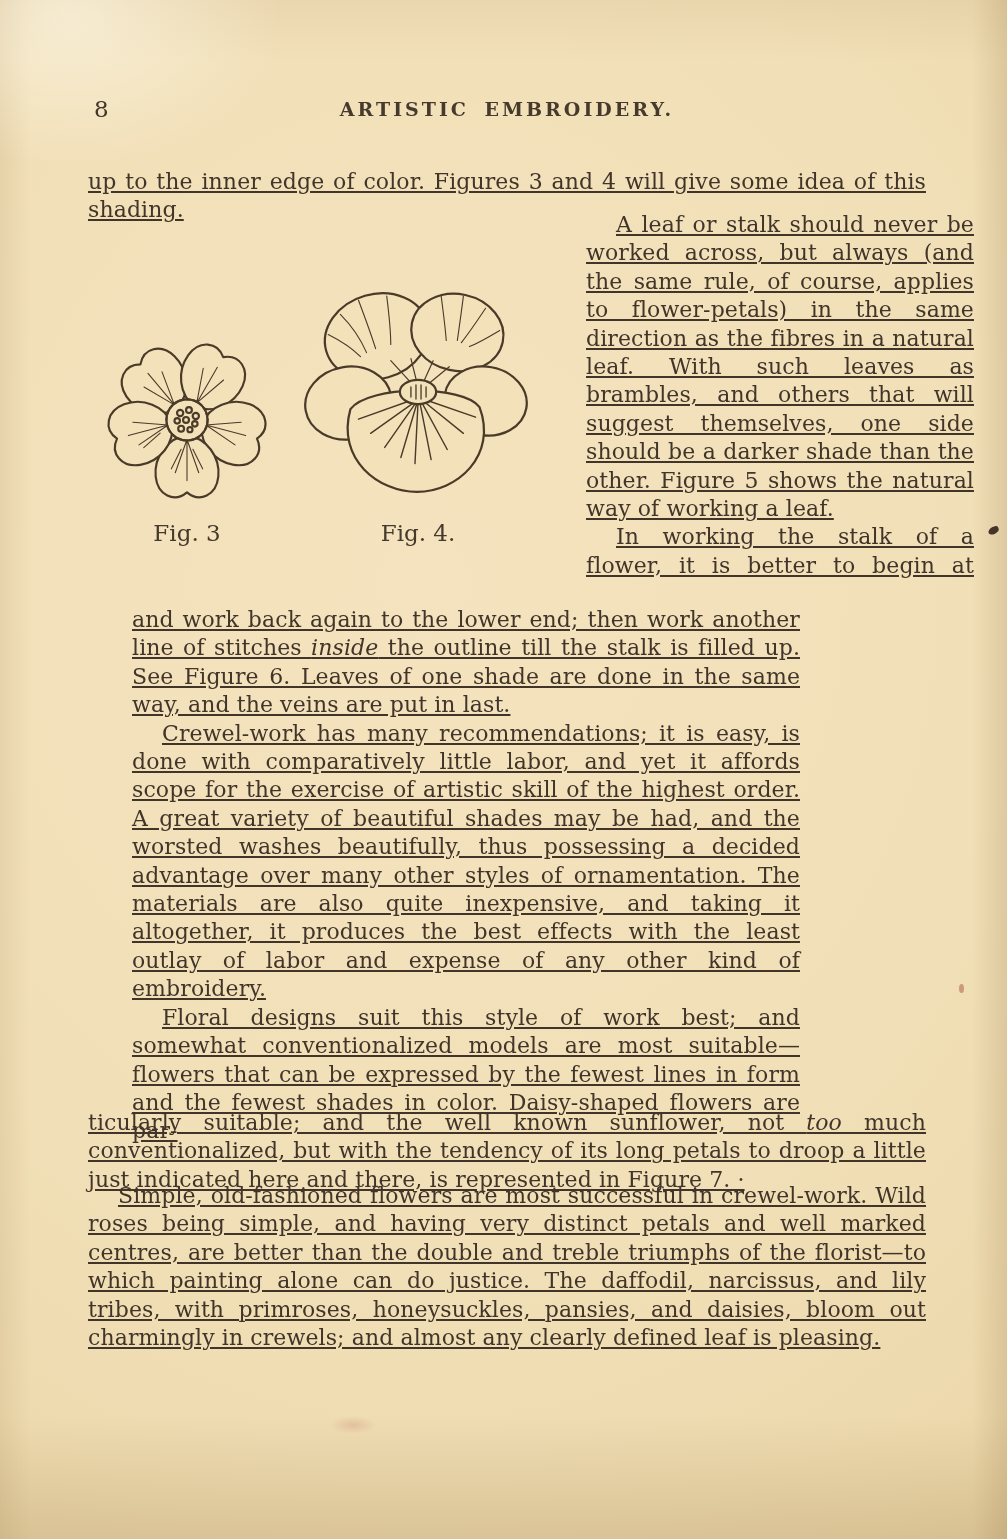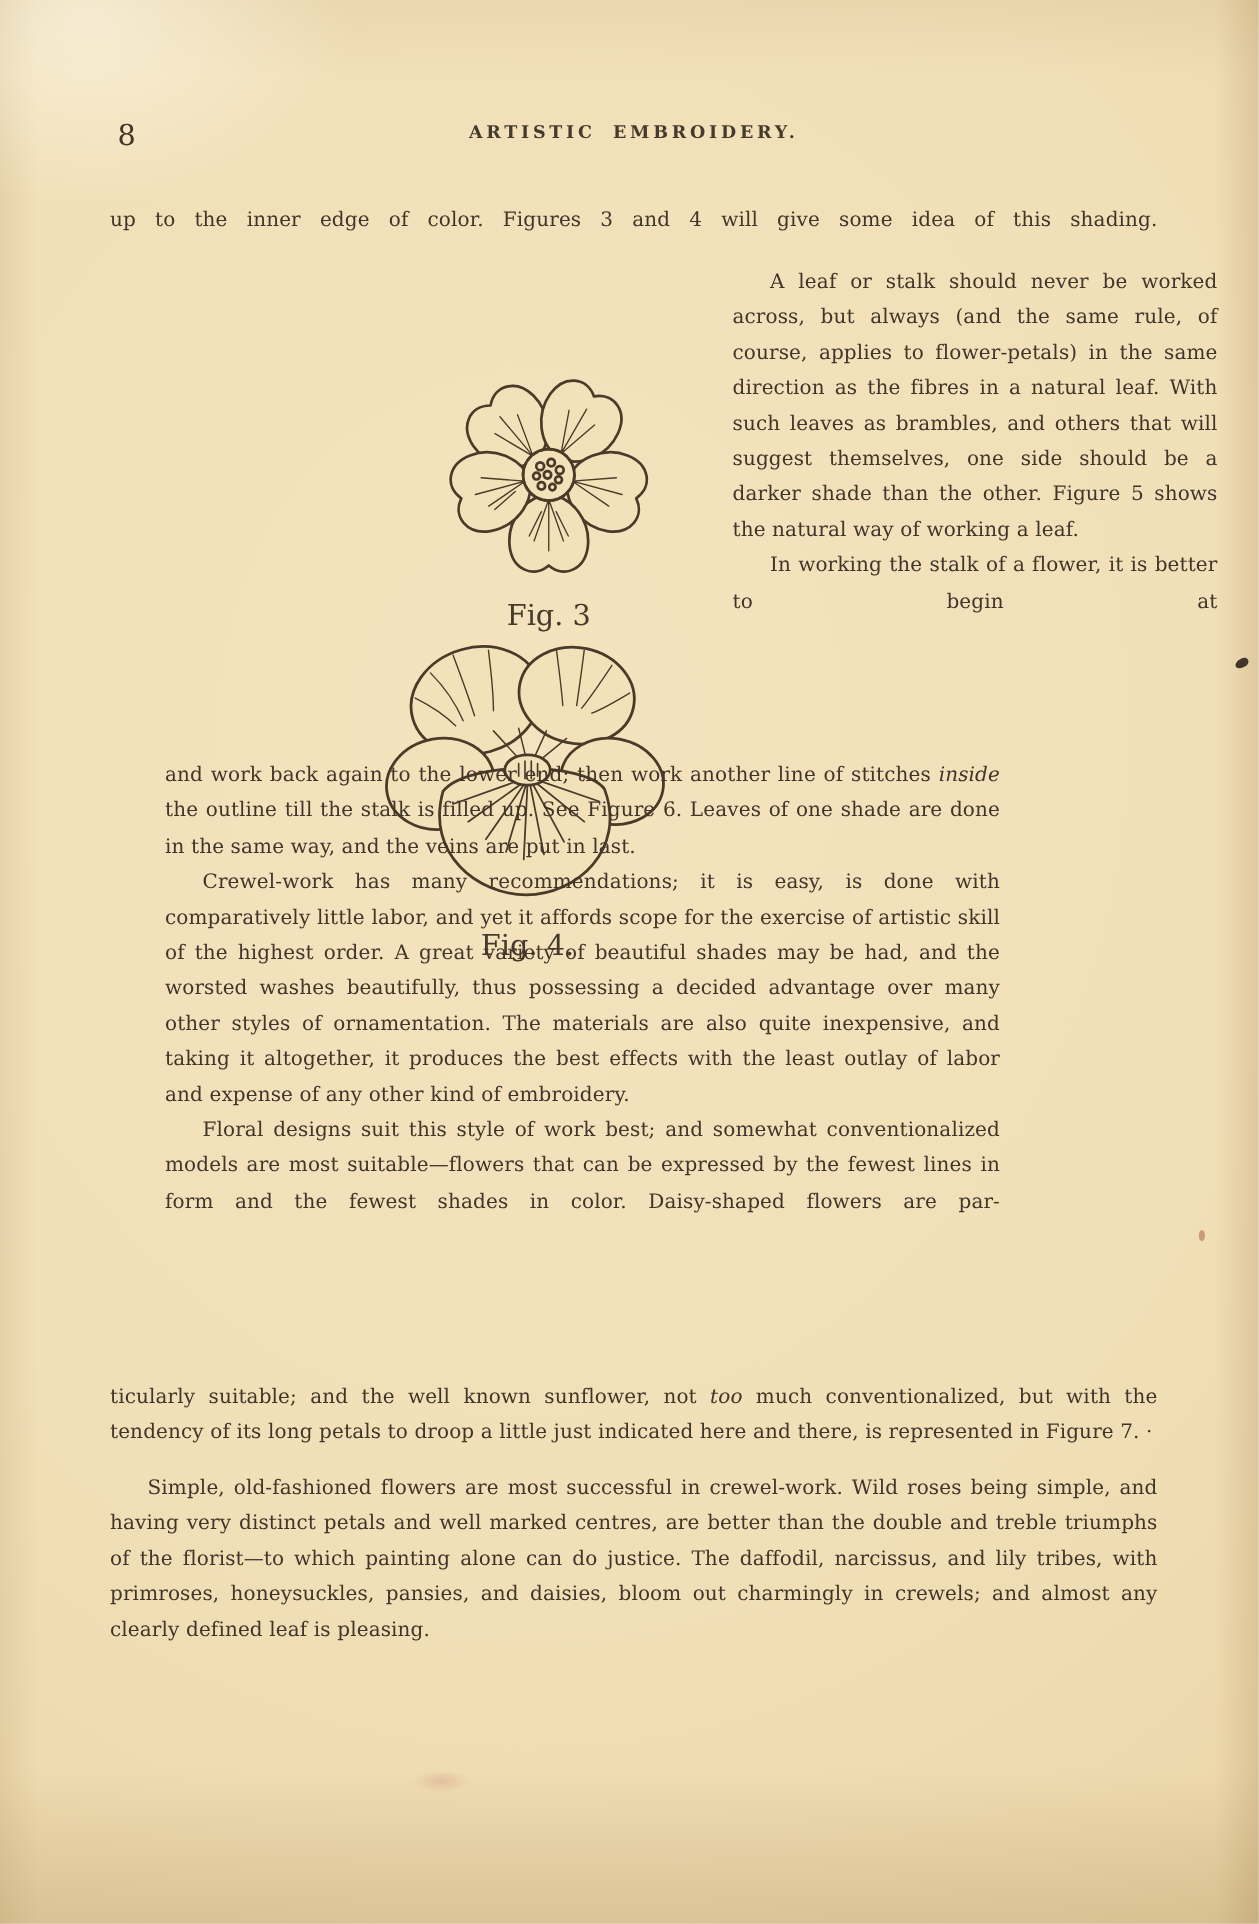--- a/index.html
+++ b/index.html
@@ -23,7 +23,7 @@
   .page-num { position:absolute; left:6px; top:2px; font-size:23px; }
   .page-title {
     position:absolute; left:0; right:0; top:4px; text-align:center;
-    font-size:14px; font-weight:bold; letter-spacing:3px; word-spacing:6px;
+    font-size:19px; font-weight:bold; letter-spacing:3px; word-spacing:6px;
     color:#463a2c;
   }
 

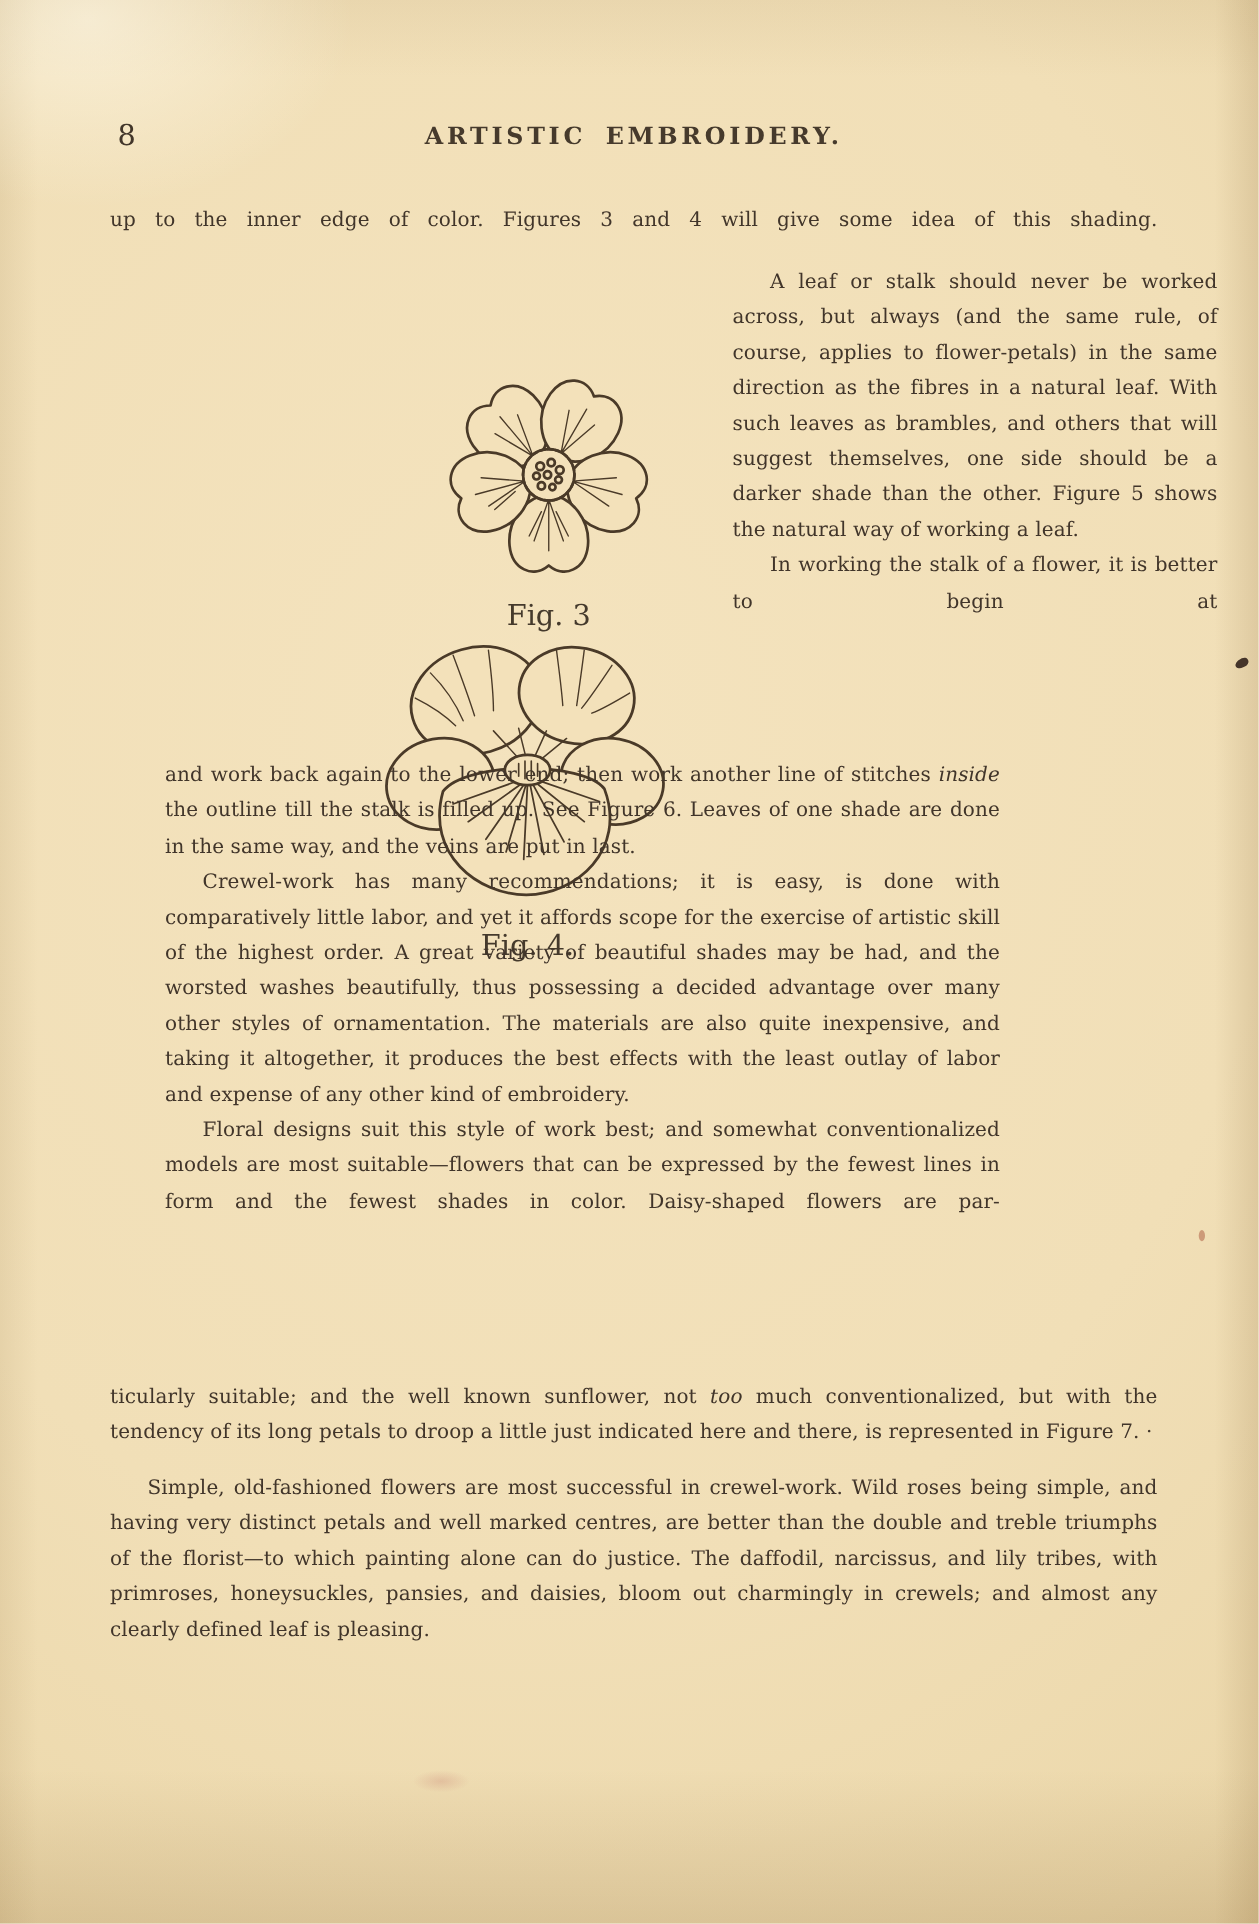--- a/index.html
+++ b/index.html
@@ -29,8 +29,8 @@
 
   
   .bodytext {
-    font-size:16px; line-height:28.4px; text-align:justify;
-    color:#41352a; letter-spacing:0.1px;
+    font-size:22px; line-height:28.4px; text-align:justify;
+    color:#41352a; letter-spacing:0.1px;text-decoration:underline;
   }
   .indent { text-indent:30px; }
   .jlast { text-align-last:justify; }

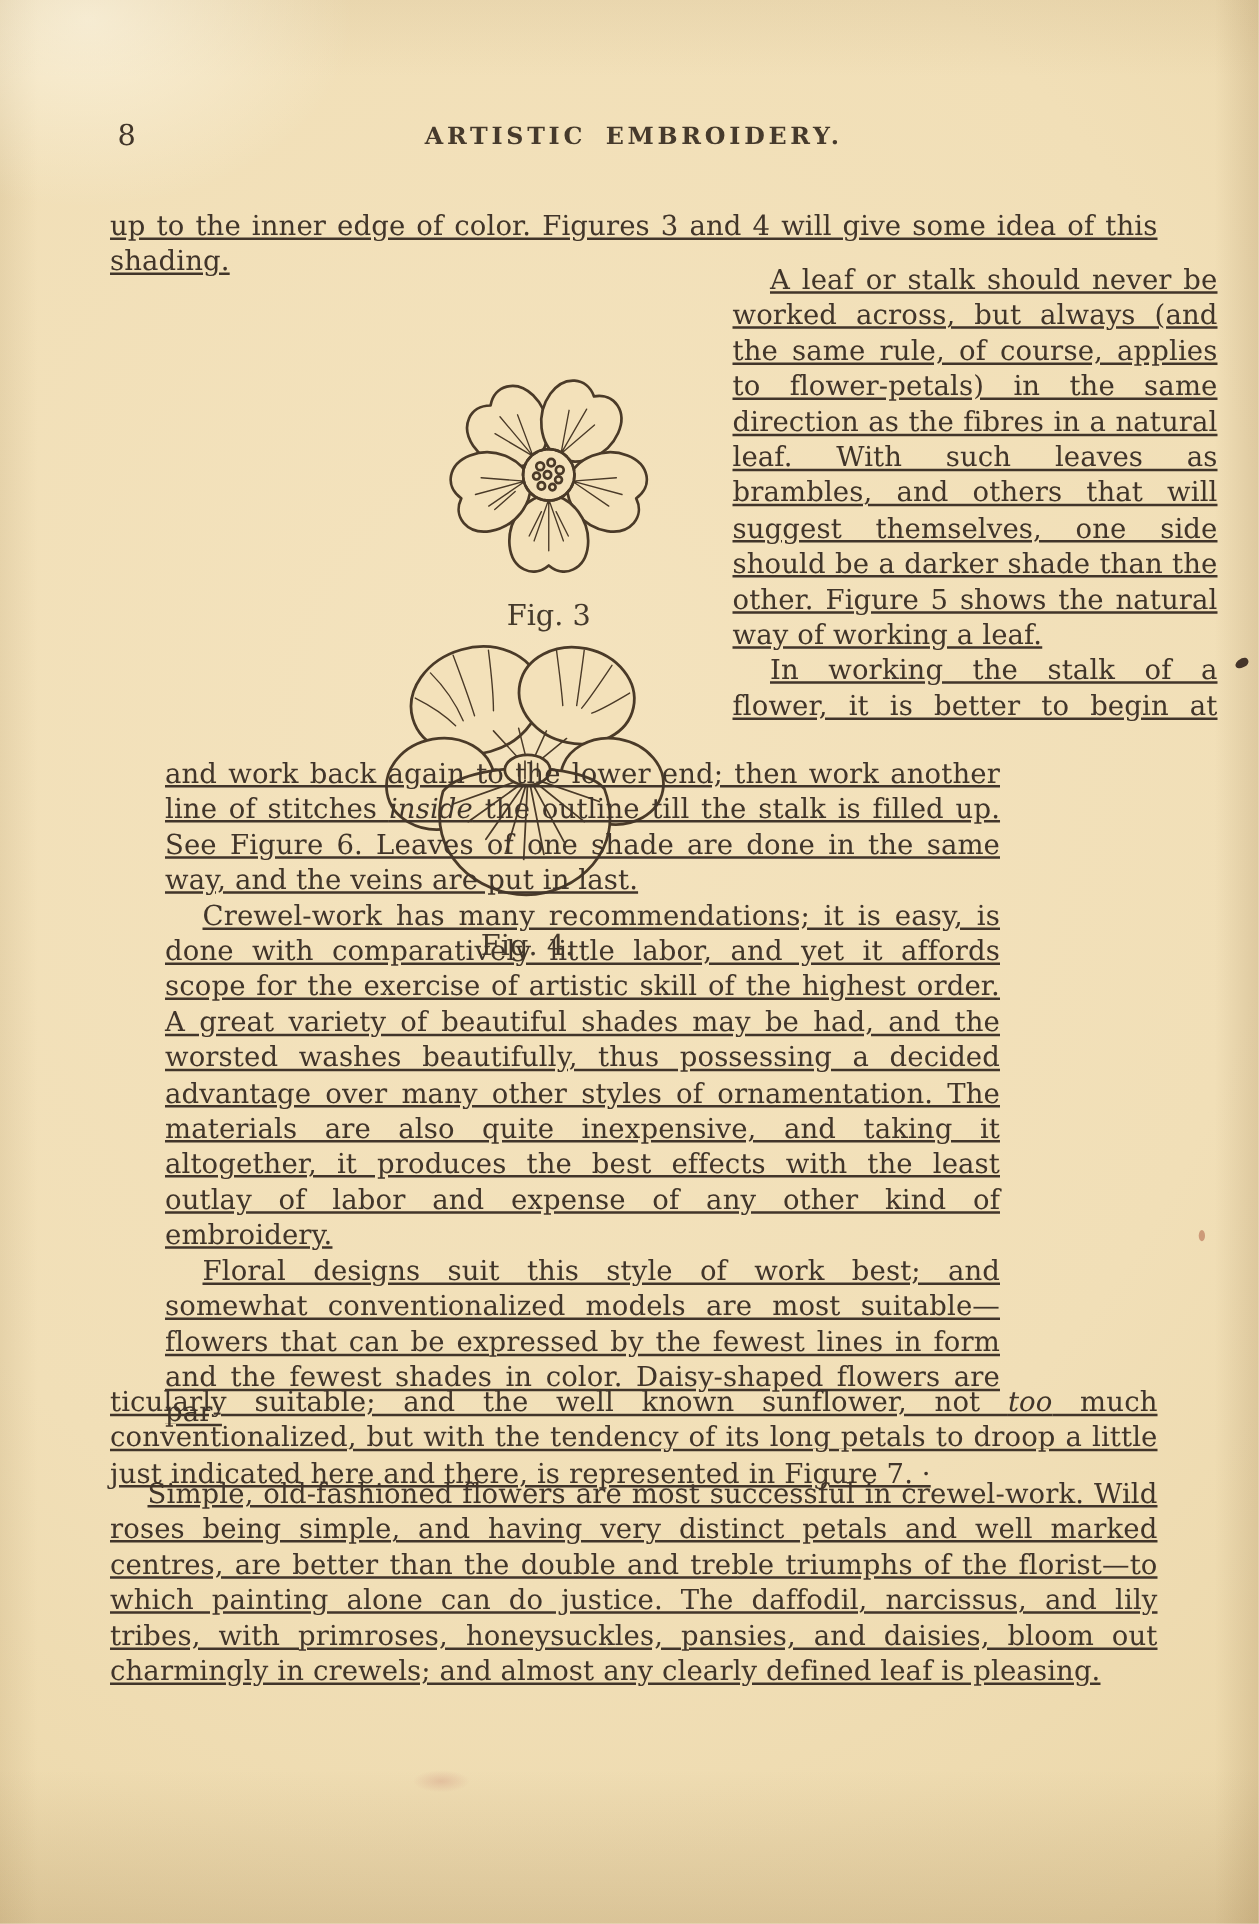--- a/index.html
+++ b/index.html
@@ -44,7 +44,7 @@
   .p-simple { left:88px; top:1160px; width:838px; }
 
   .figblock { width:450px; flex:none; padding-top:76px; }
-  .figpair { display:flex; align-items:flex-end; gap:0; justify-content:flex-start;flex-direction:column; }
+  .figpair { display:flex; align-items:flex-end; gap:16px; justify-content:flex-start; }
   .figure { display:flex; flex-direction:column; align-items:center; }
   .figcaption { font-size:23px; margin-top:12px; color:#453a2c; }
   .col-right1 { width:388px; flex:none; padding-top:5px;margin-left:48px; }

